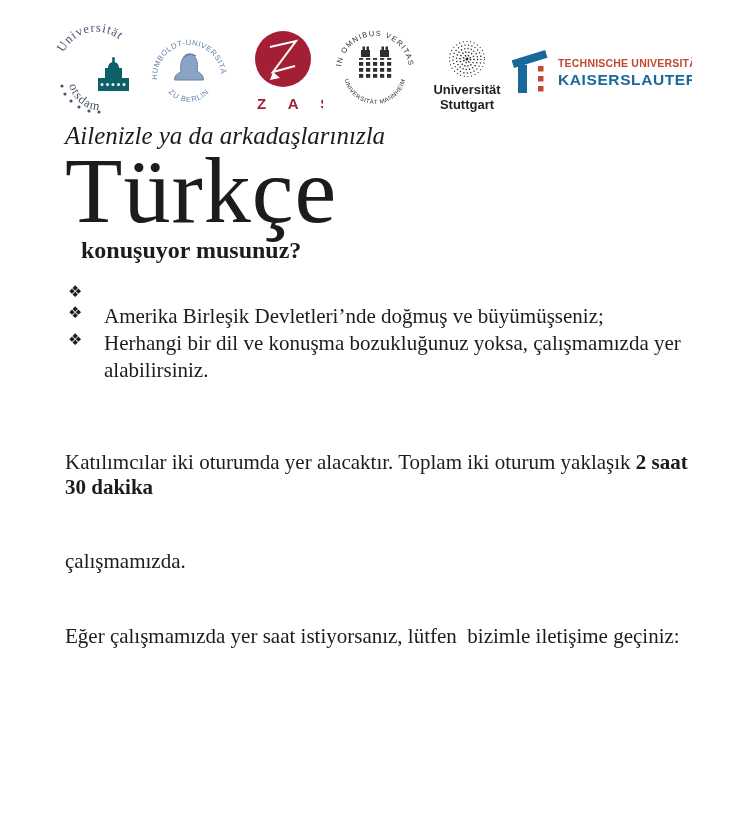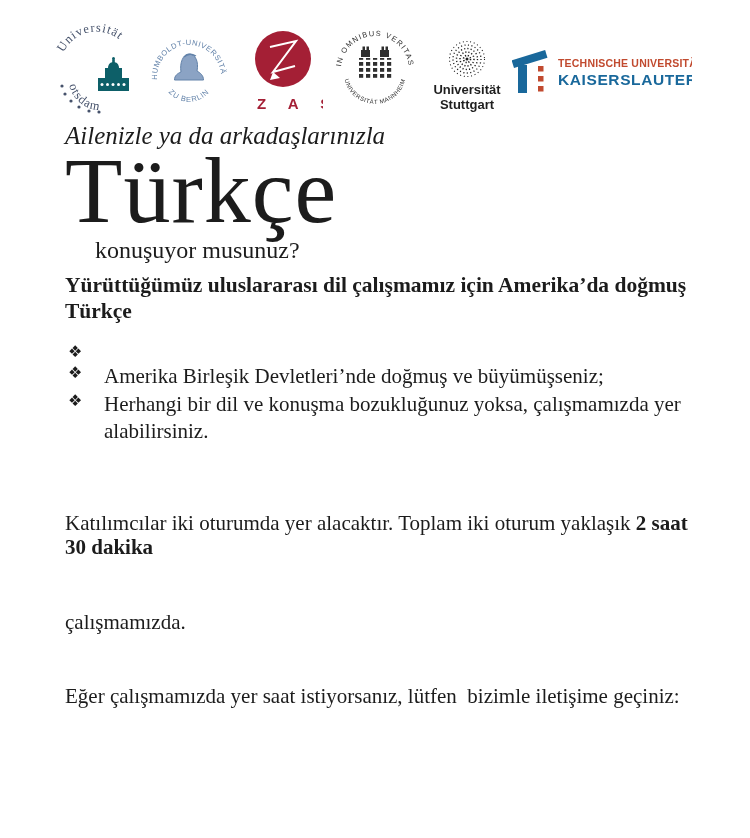--- a/index.html
+++ b/index.html
@@ -21,7 +21,7 @@
   .intro-line{font-size:25px;line-height:27px;font-style:italic;}
   .title-row{display:flex;align-items:flex-start;margin-top:-6px;flex-direction:column;}
   .big-title{font-size:94px;line-height:1;letter-spacing:1px;}
-  .title-question{font-size:24px;margin-left:30px;}
+  .title-question{font-size:24px;margin-left:16px;font-weight:bold;}
   .lead{font-weight:bold;font-size:21.5px;line-height:1.22;margin-top:8px;}
   .bullets{margin-top:18px;font-size:21px;line-height:1.3;}
   .bullet-row{display:flex;}

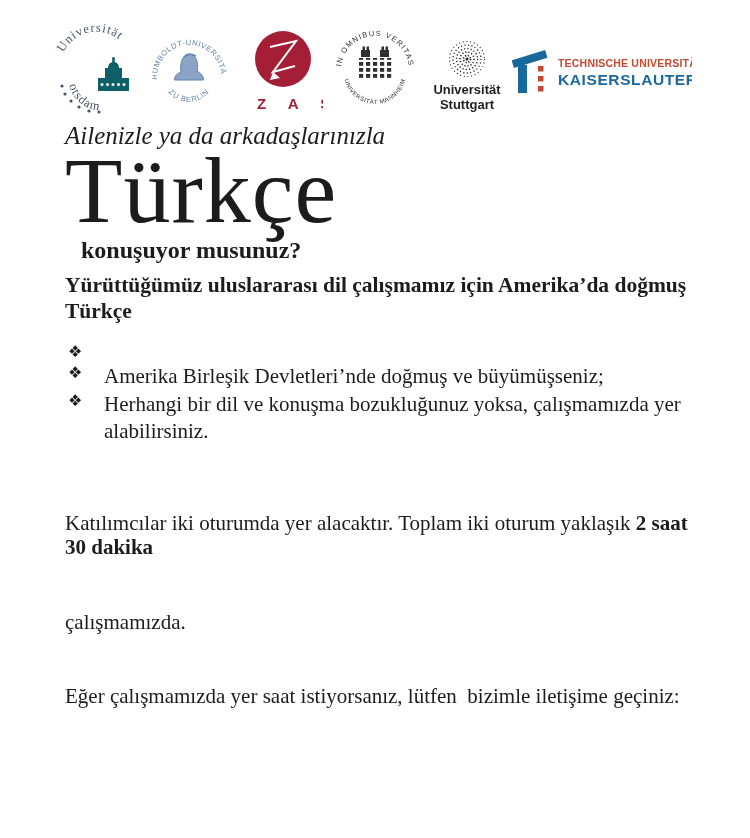--- a/index.html
+++ b/index.html
@@ -162,7 +162,6 @@
   </div>
 
   <div class="lead">
-    <div>Yürüttüğümüz uluslararası dil çalışmamız için Amerika’da doğmuş Türkçe</div>
   </div>
 
   <div class="bullets">

